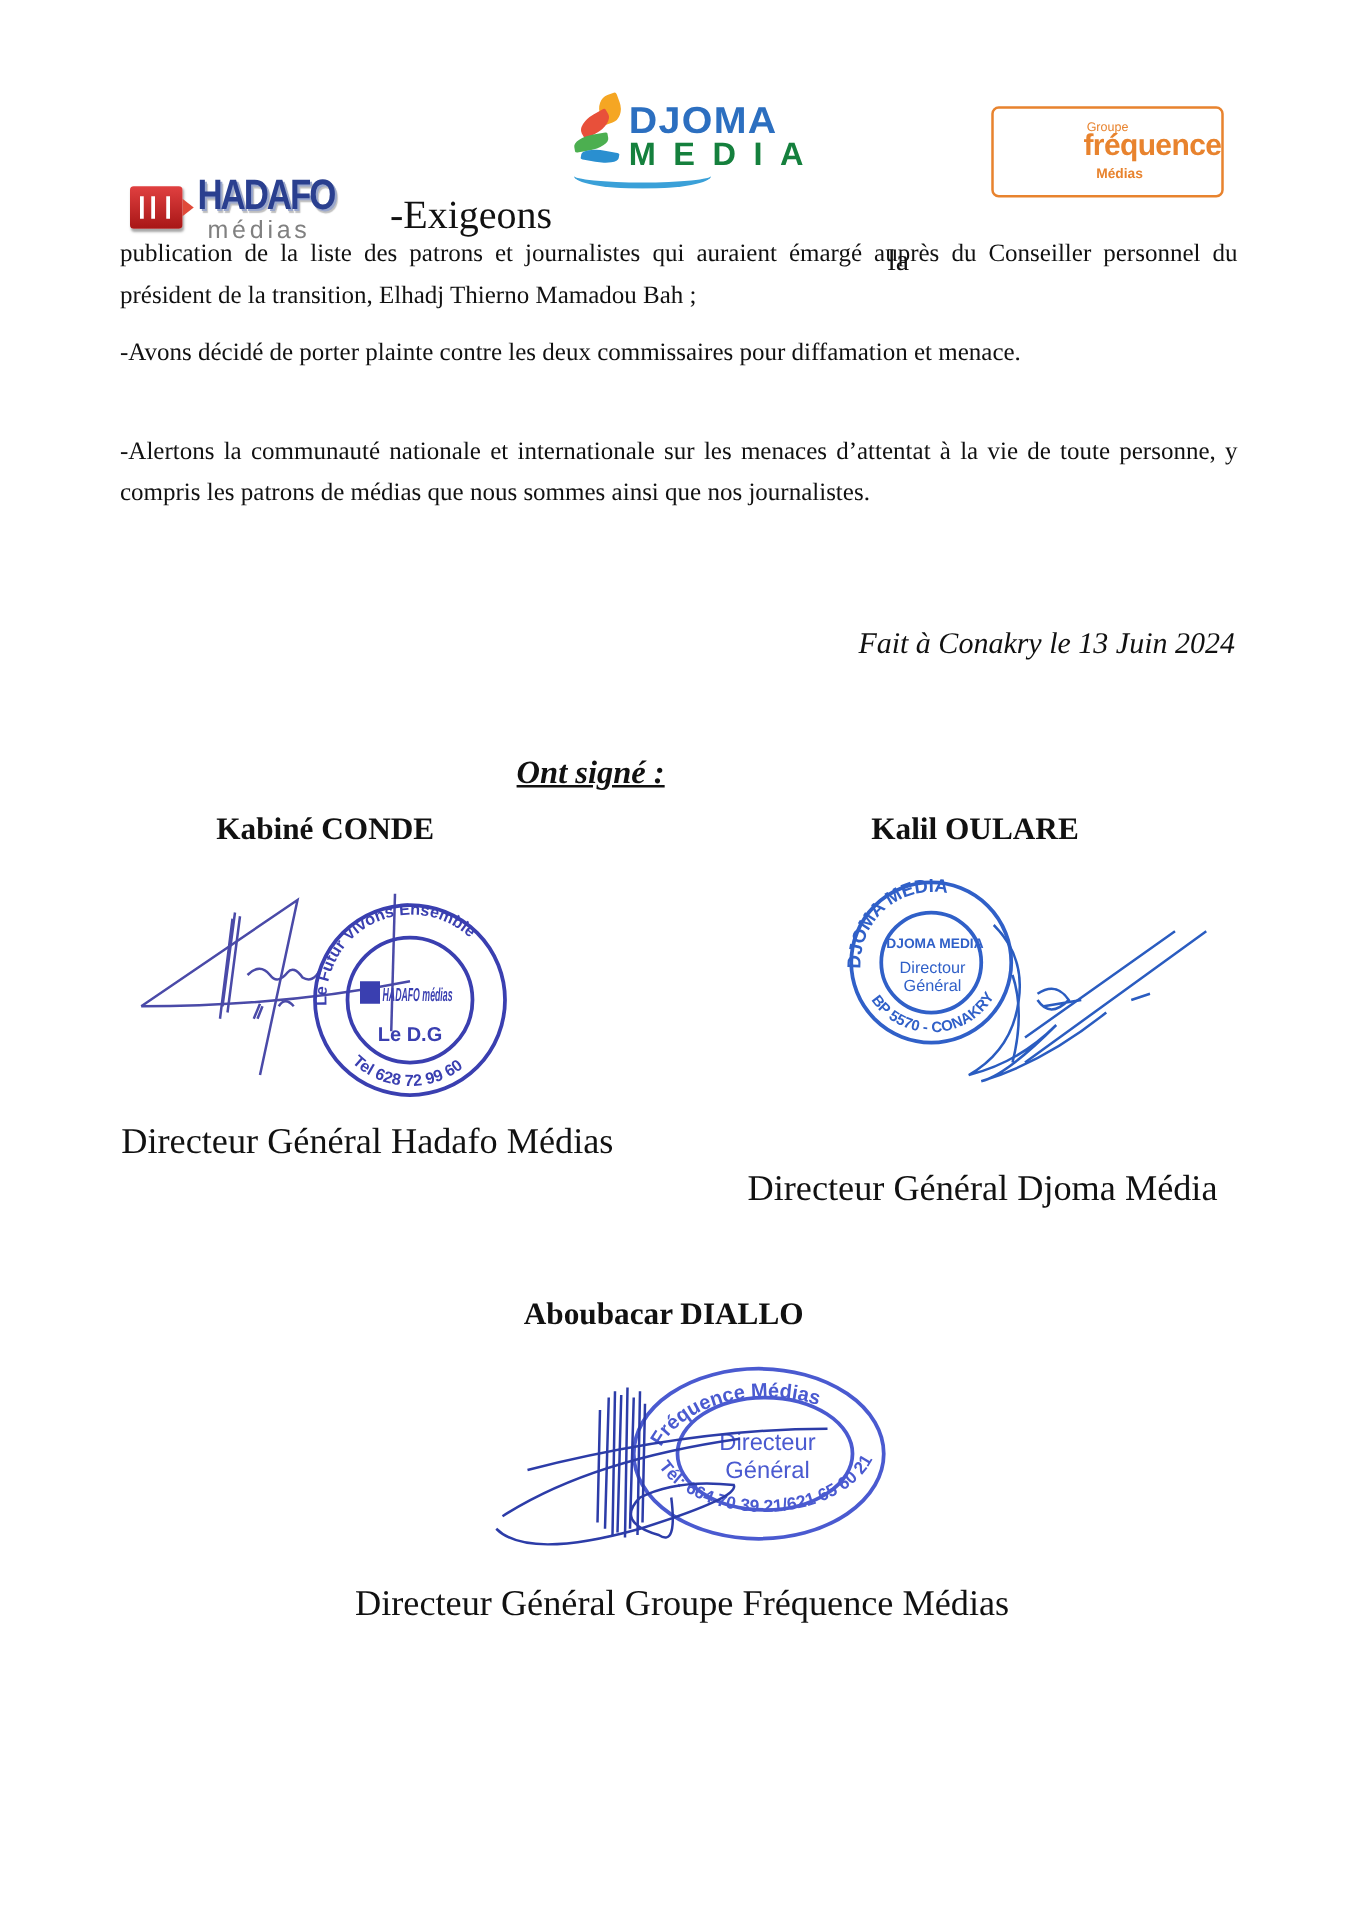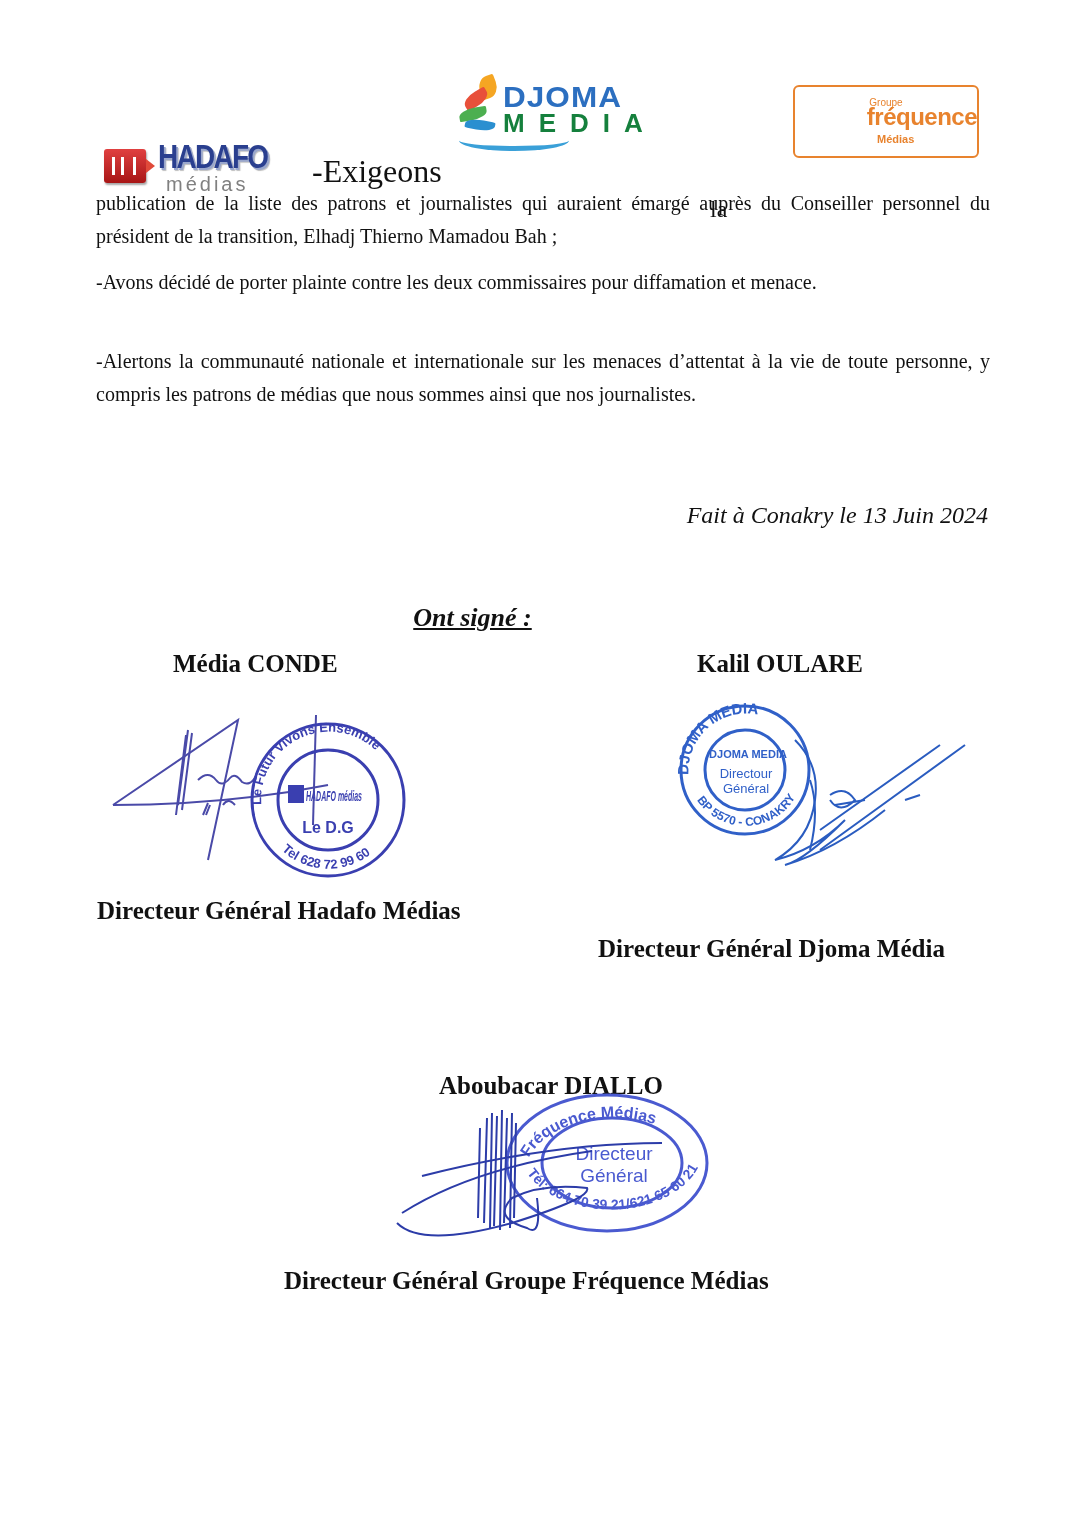--- a/index.html
+++ b/index.html
@@ -95,7 +95,7 @@
 
 <div class="signed-title">Ont signé :</div>
 
-<div class="name" style="left:173px; top:650px;">Média CONDE</div>
+<div class="name" style="left:173px; top:650px;">Kabiné CONDE</div>
 <svg class="abs" style="left:108px; top:705px;" width="300" height="185" viewBox="0 0 300 185">
   <g stroke="#4a4aa8" fill="none" stroke-width="2">
     <path d="M80,25 L70,100 M84,28 L74,105 M78,30 L68,110"></path>

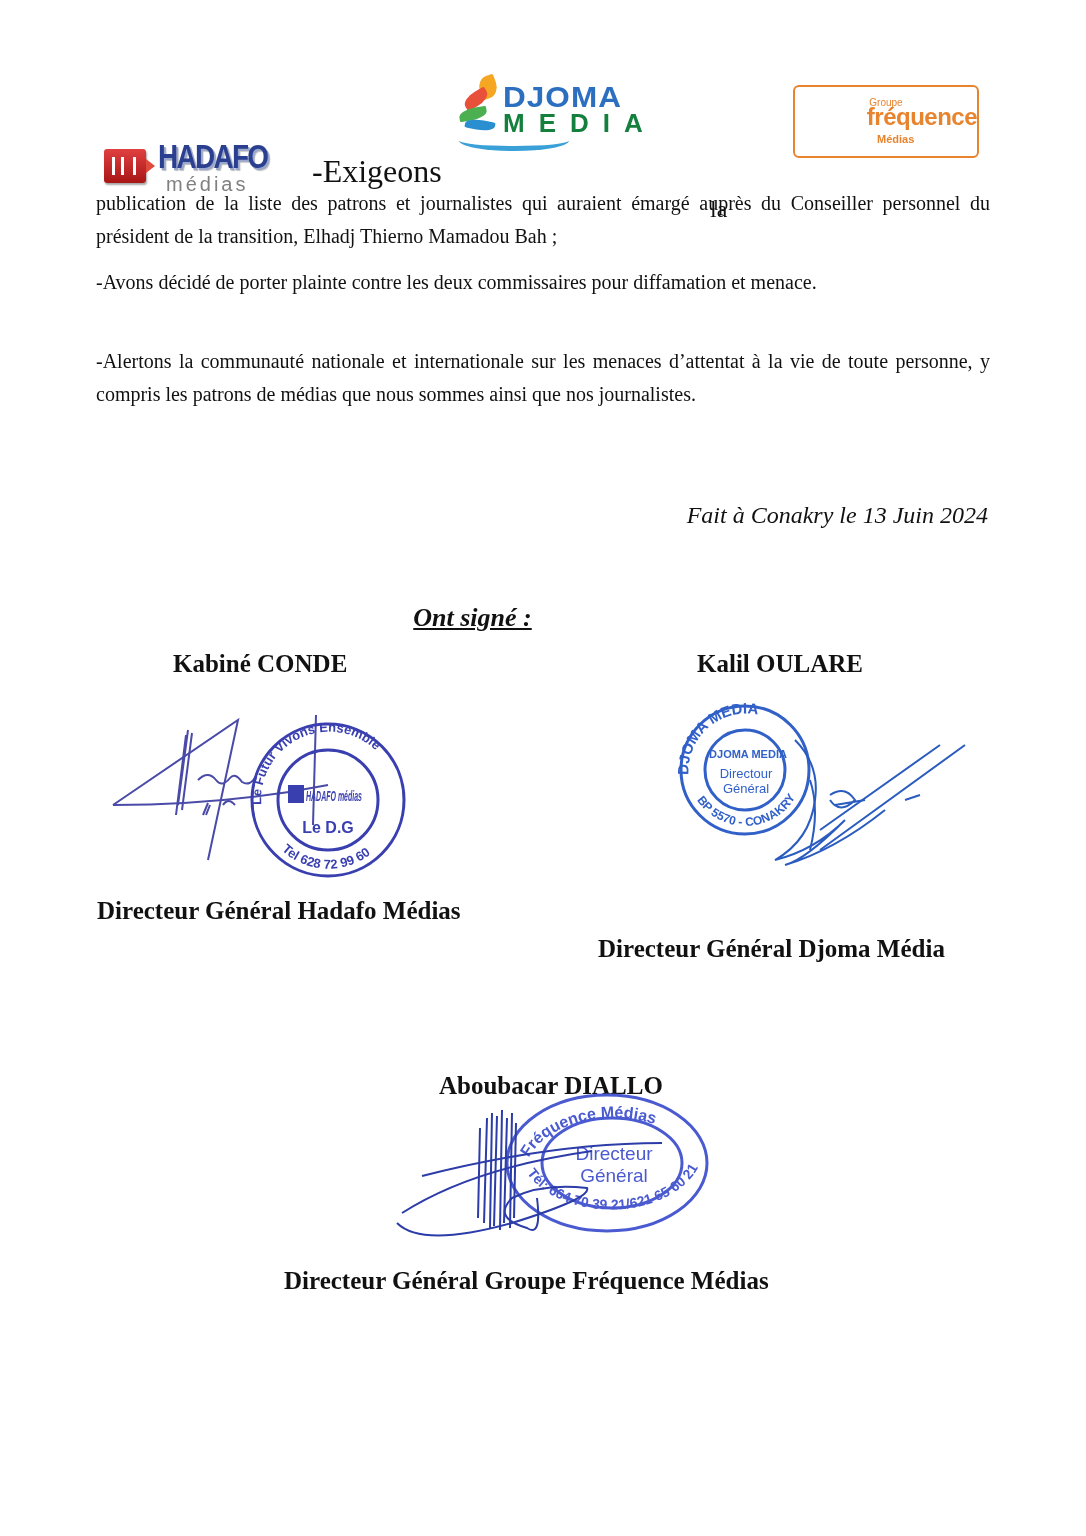--- a/index.html
+++ b/index.html
@@ -53,7 +53,7 @@
   .signed-title { position:absolute; left:0; width:945px; top:603px; text-align:center;
     font-style:italic; font-weight:bold; font-size:26px; text-decoration: underline; }
   .name { position:absolute; font-weight:bold; font-size:25px; }
-  .role { position:absolute; font-weight:bold; font-size:25px; white-space:nowrap; }
+  .role { position:absolute; font-weight:normal; font-size:29px; white-space:nowrap; }
 
   svg text { font-family: "Liberation Sans", "DejaVu Sans", sans-serif; }
 </style>

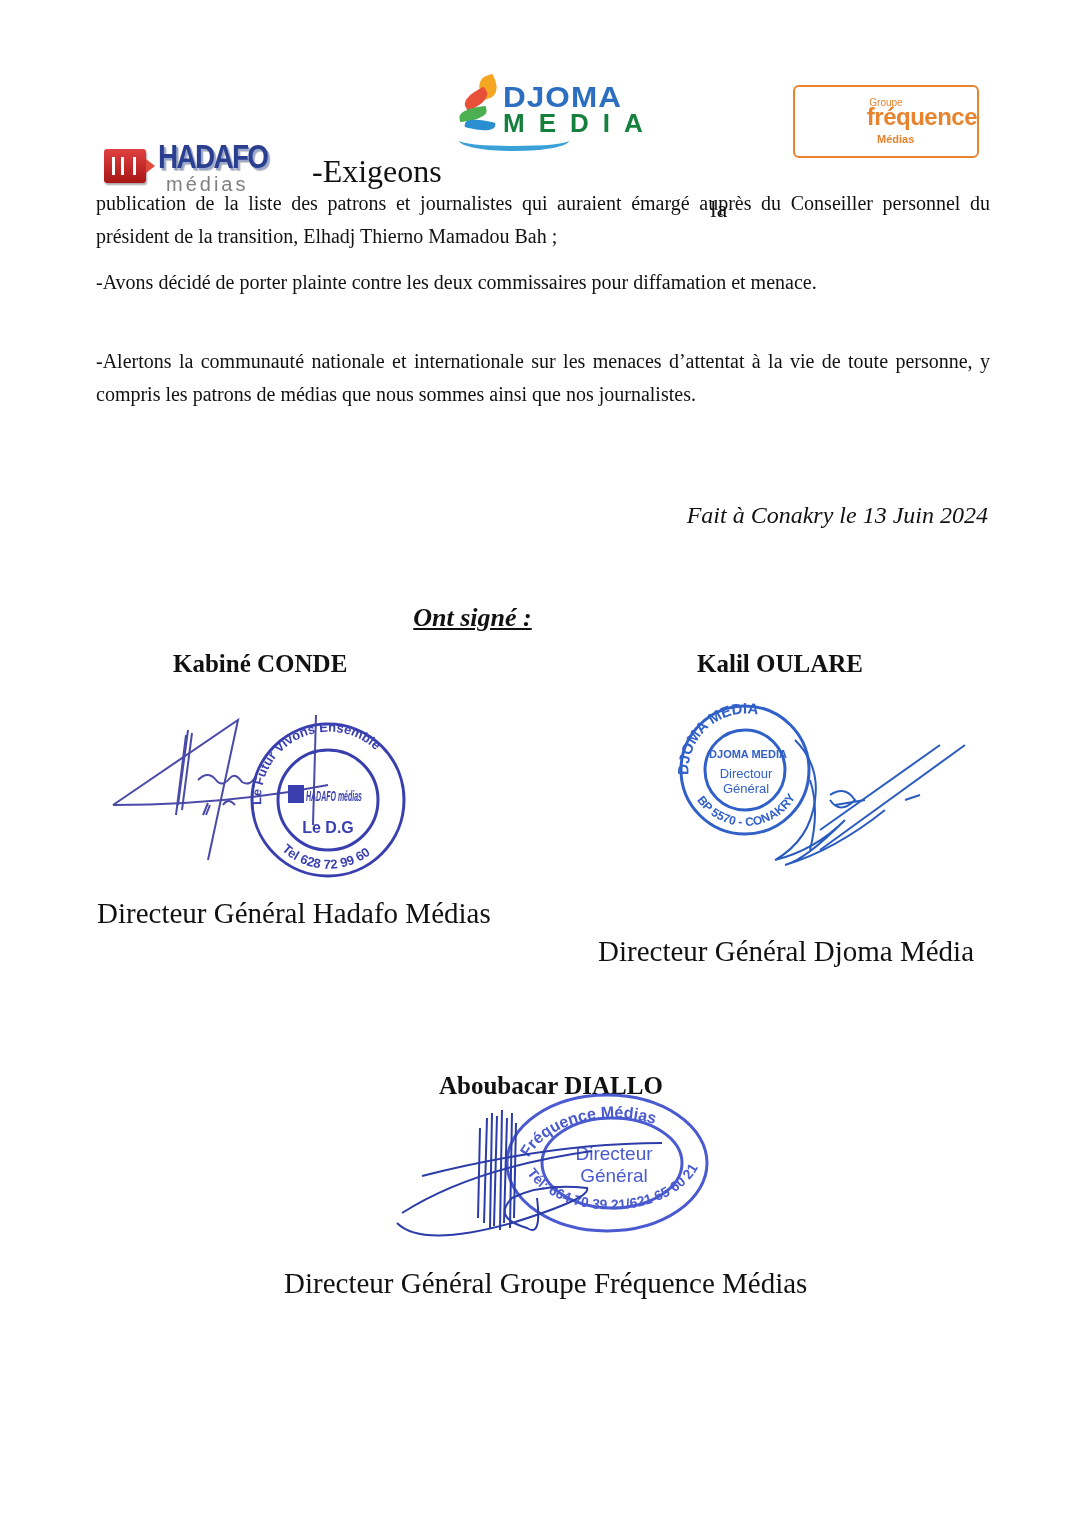--- a/index.html
+++ b/index.html
@@ -145,7 +145,7 @@
 </svg>
 <div class="role" style="left:598px; top:897px;margin-top:38px;">Directeur Général Djoma Média</div>
 
-<div class="name" style="left:439px; top:1038px;margin-top:34px;">Aboubacar DIALLO</div>
+<div class="name" style="left:419px; top:1038px;">Aboubacar DIALLO</div>
 <svg class="abs" style="left:392px; top:1088px;" width="320" height="160" viewBox="0 0 320 160">
   <g fill="none" stroke="#4a5ad0" stroke-width="3">
     <ellipse cx="215" cy="75" rx="100" ry="68"></ellipse>

